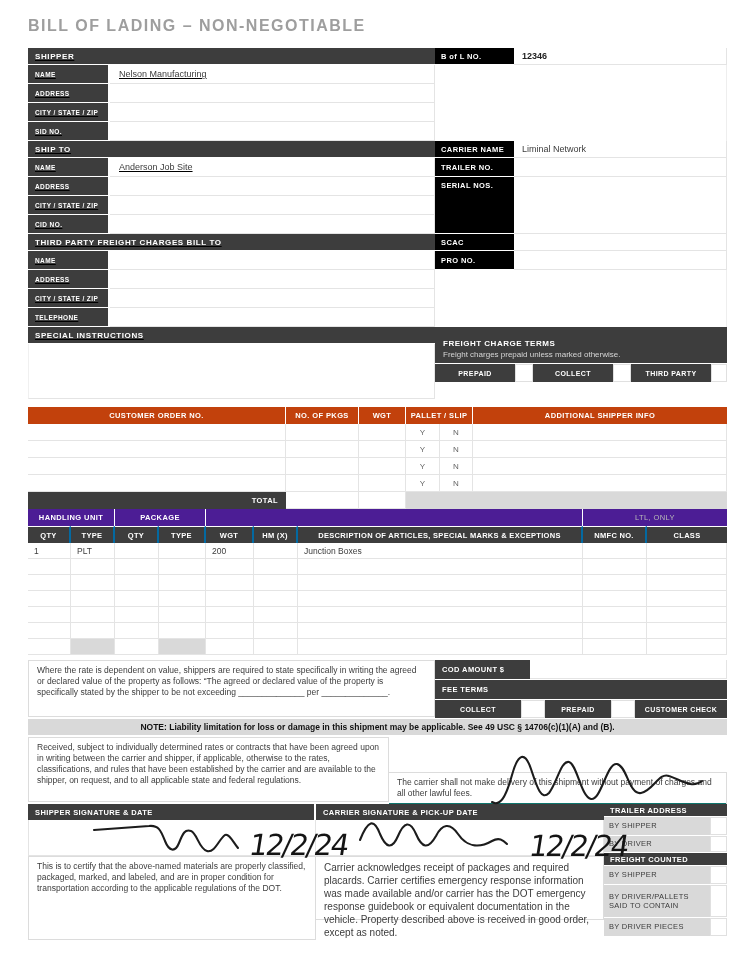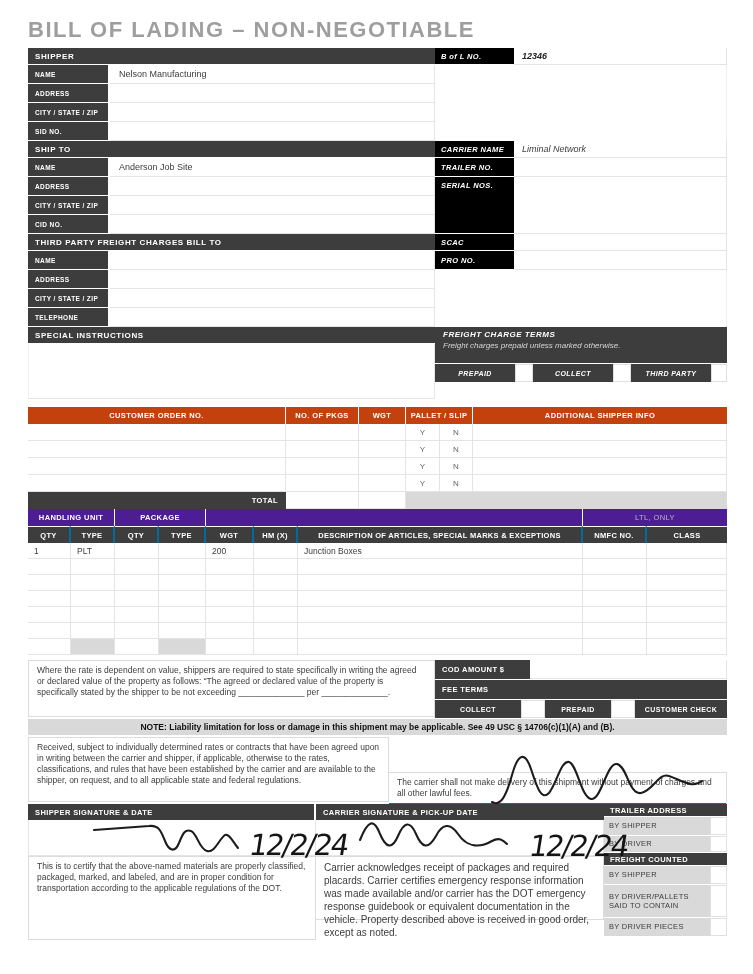--- a/index.html
+++ b/index.html
@@ -6,7 +6,7 @@
   body{width:753px;height:974px;position:relative;font-family:"Liberation Sans",sans-serif;overflow:hidden;}
   *{box-sizing:border-box;}
   .page{position:absolute;inset:0;}
-  .title{position:absolute;left:28px;top:17px;font-size:22px;font-weight:bold;color:#9e9e9e;letter-spacing:1.5px;margin:0;text-align:center;}
+  .title{position:absolute;left:28px;top:17px;font-size:16px;font-weight:bold;color:#9e9e9e;letter-spacing:1.5px;margin:0;text-align:center;}
   .sec-hdr{display:flex;align-items:center;padding:0 7px;font-size:8px;font-weight:bold;letter-spacing:.6px;height:17px;background:#3d3d3d;color:#fff;border-bottom:1px solid #fff;}
   .frow{display:flex;height:19px;}
   .frow .lbl{width:82px;background:#3d3d3d;color:#fff;font-size:6.5px;font-weight:bold;letter-spacing:.4px;display:flex;align-items:center;padding:0 7px;border-bottom:1px solid #fff;border-right:2px solid #fff;}

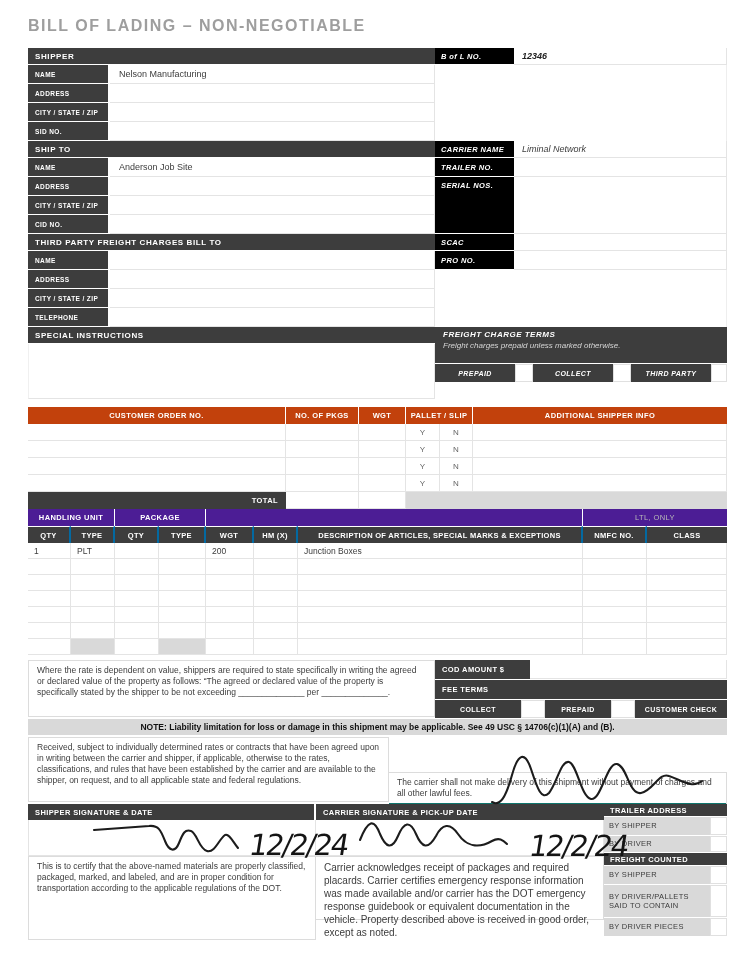--- a/index.html
+++ b/index.html
@@ -12,7 +12,7 @@
   .frow .lbl{width:82px;background:#3d3d3d;color:#fff;font-size:6.5px;font-weight:bold;letter-spacing:.4px;display:flex;align-items:center;padding:0 7px;border-bottom:1px solid #fff;border-right:2px solid #fff;}
   .frow .val{flex:1;background:#fff;font-size:9px;color:#3c3c3c;display:flex;align-items:center;padding:0 9px;border-bottom:1px solid #e4e4e4;border-right:1px solid #e4e4e4;}
 
-  .col-left{position:absolute;left:28px;top:48px;width:407px;}
+  .col-left{position:absolute;left:28px;top:48px;width:407px;text-decoration:underline;}
   .instr-box{height:55px;background:#fff;border-bottom:1px solid #e4e4e4;border-right:1px solid #e4e4e4;border-left:1px solid #f0f0f0;}
 
   .col-right{position:absolute;left:435px;top:48px;width:292px;font-style:italic;}

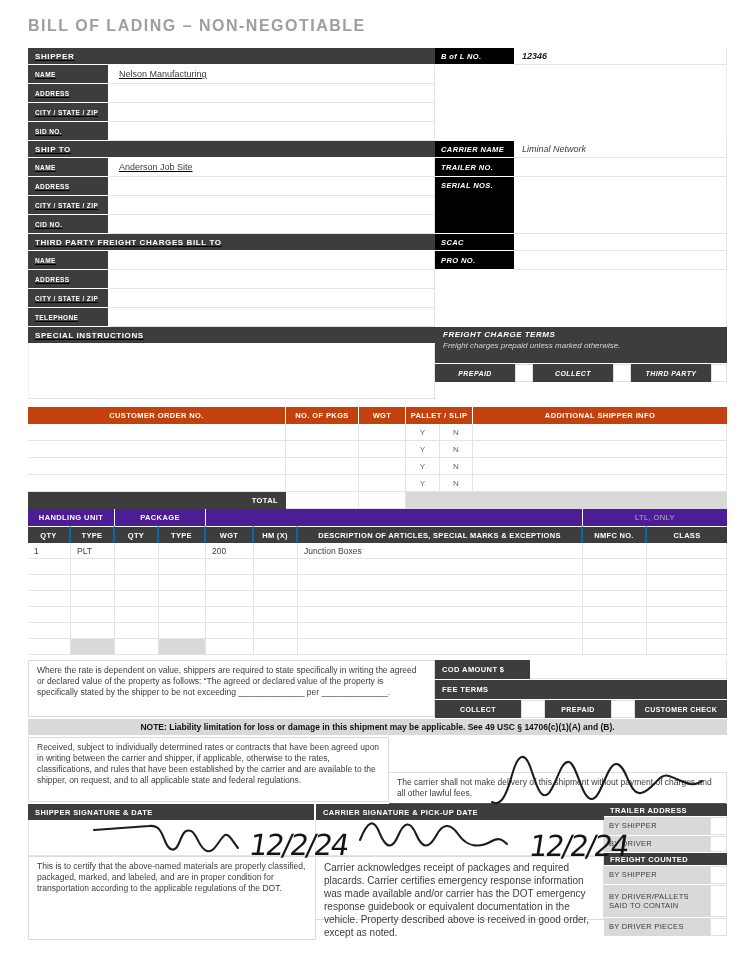--- a/index.html
+++ b/index.html
@@ -15,7 +15,7 @@
   .col-left{position:absolute;left:28px;top:48px;width:407px;text-decoration:underline;}
   .instr-box{height:55px;background:#fff;border-bottom:1px solid #e4e4e4;border-right:1px solid #e4e4e4;border-left:1px solid #f0f0f0;}
 
-  .col-right{position:absolute;left:435px;top:48px;width:292px;font-style:italic;}
+  .col-right{position:absolute;left:435px;top:48px;width:292px;}
   .rrow{display:flex;}
   .rrow .blbl{width:79px;background:#000;color:#fff;font-size:7.5px;font-weight:bold;letter-spacing:.4px;display:flex;padding:4px 6px 0 6px;border-bottom:1px solid #fff;}
   .rrow .rval{flex:1;background:#fff;font-size:9px;color:#222;display:flex;align-items:center;padding:0 8px;border-bottom:1px solid #e4e4e4;border-right:1px solid #e4e4e4;}

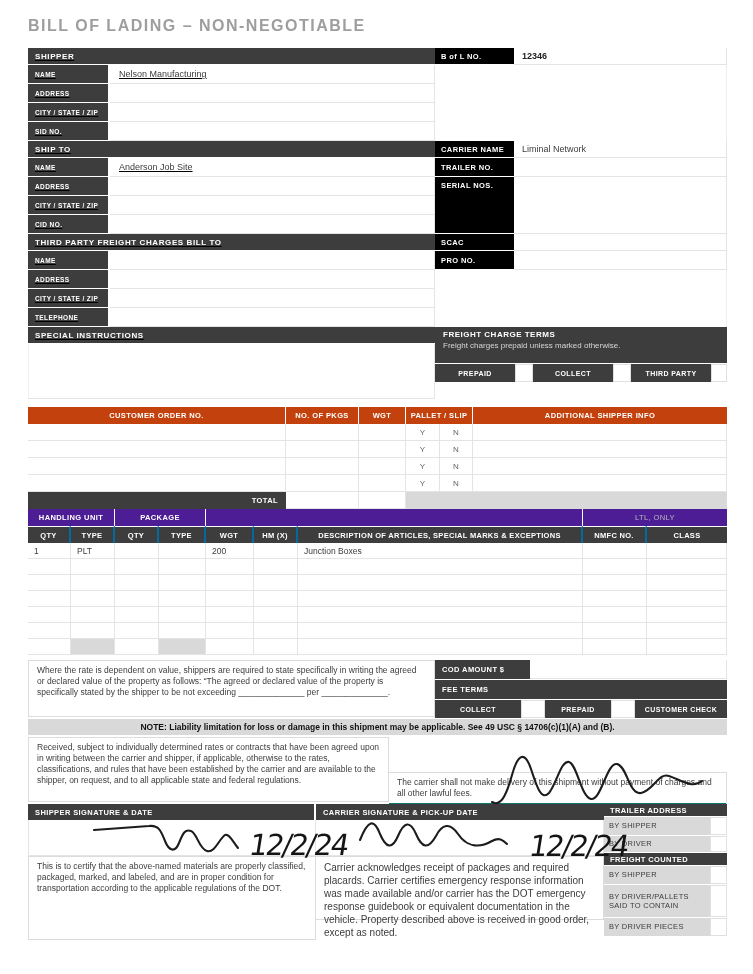--- a/index.html
+++ b/index.html
@@ -23,7 +23,7 @@
   .rspacer{background:#fff;border-right:1px solid #eee;}
   .bold{font-weight:bold;}
 
-  .ft-box{height:36px;background:#3d3d3d;color:#fff;padding:3px 8px;}
+  .ft-box{height:36px;background:#3d3d3d;color:#fff;padding:12px 8px;}
   .ft-title{font-size:8px;font-weight:bold;letter-spacing:.5px;}
   .ft-note{font-size:8px;color:#d6d6d6;margin-top:2px;}
   .opt-row{display:flex;height:18px;margin-top:1px;}

